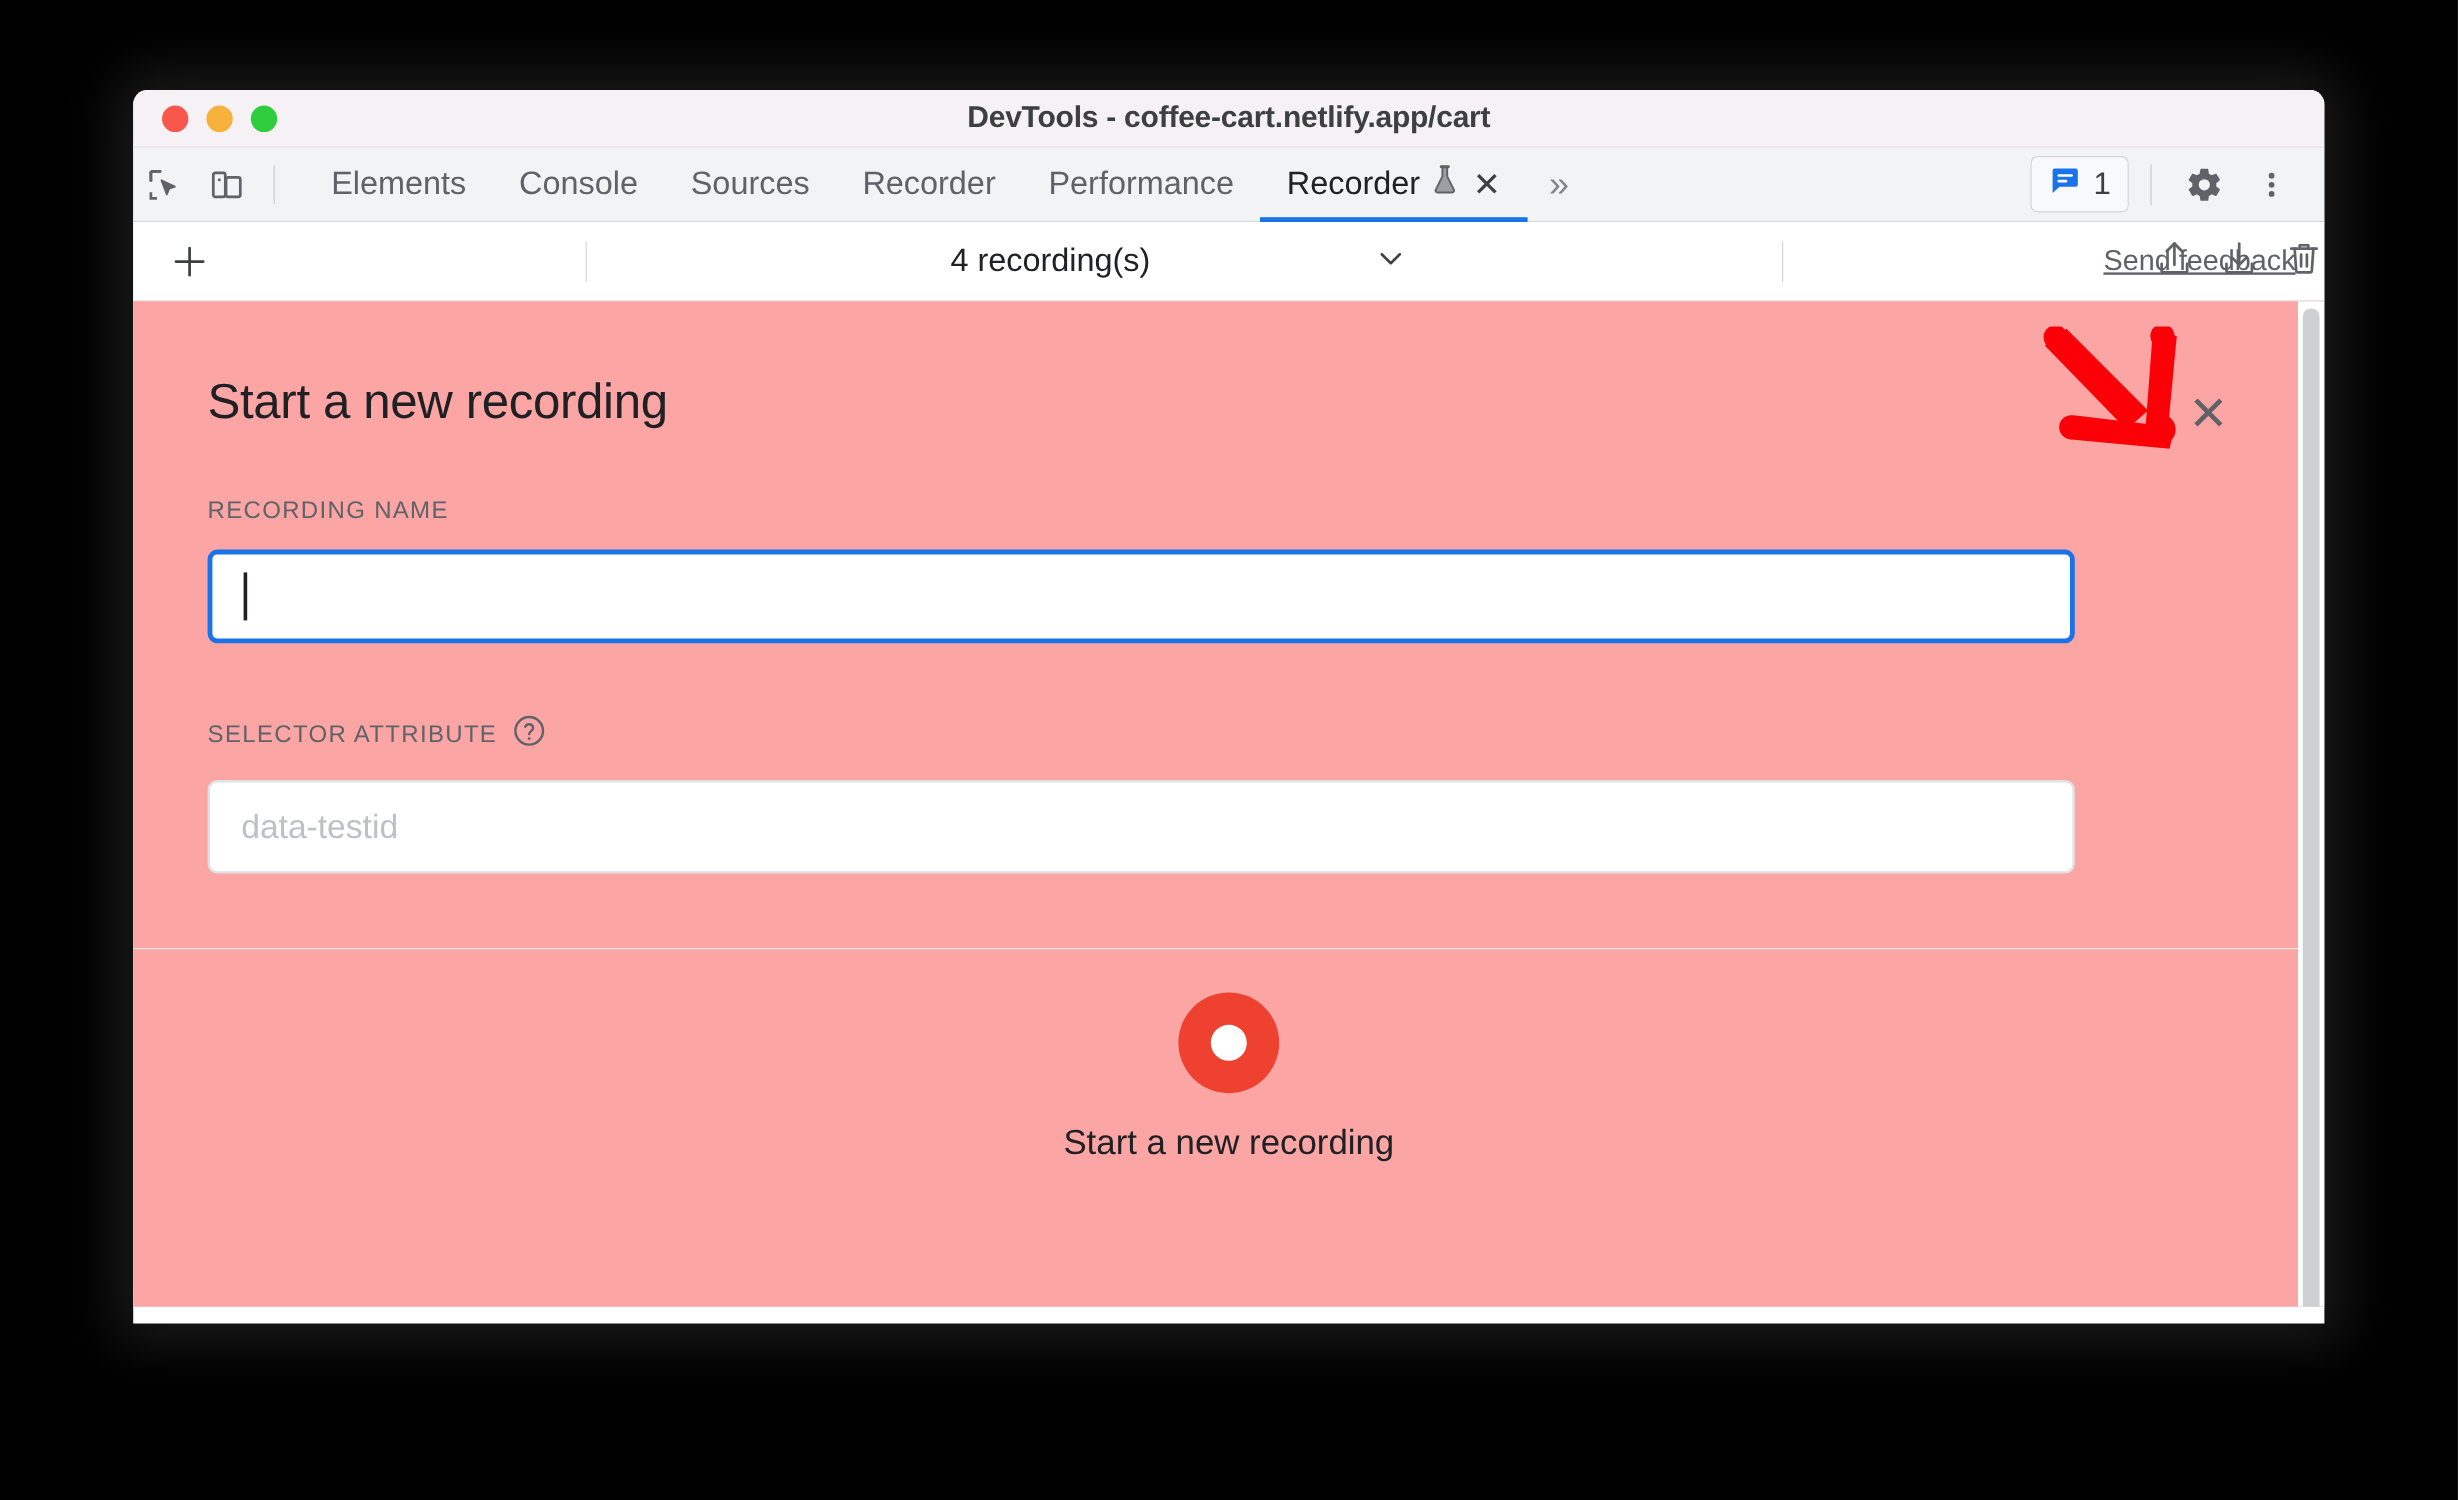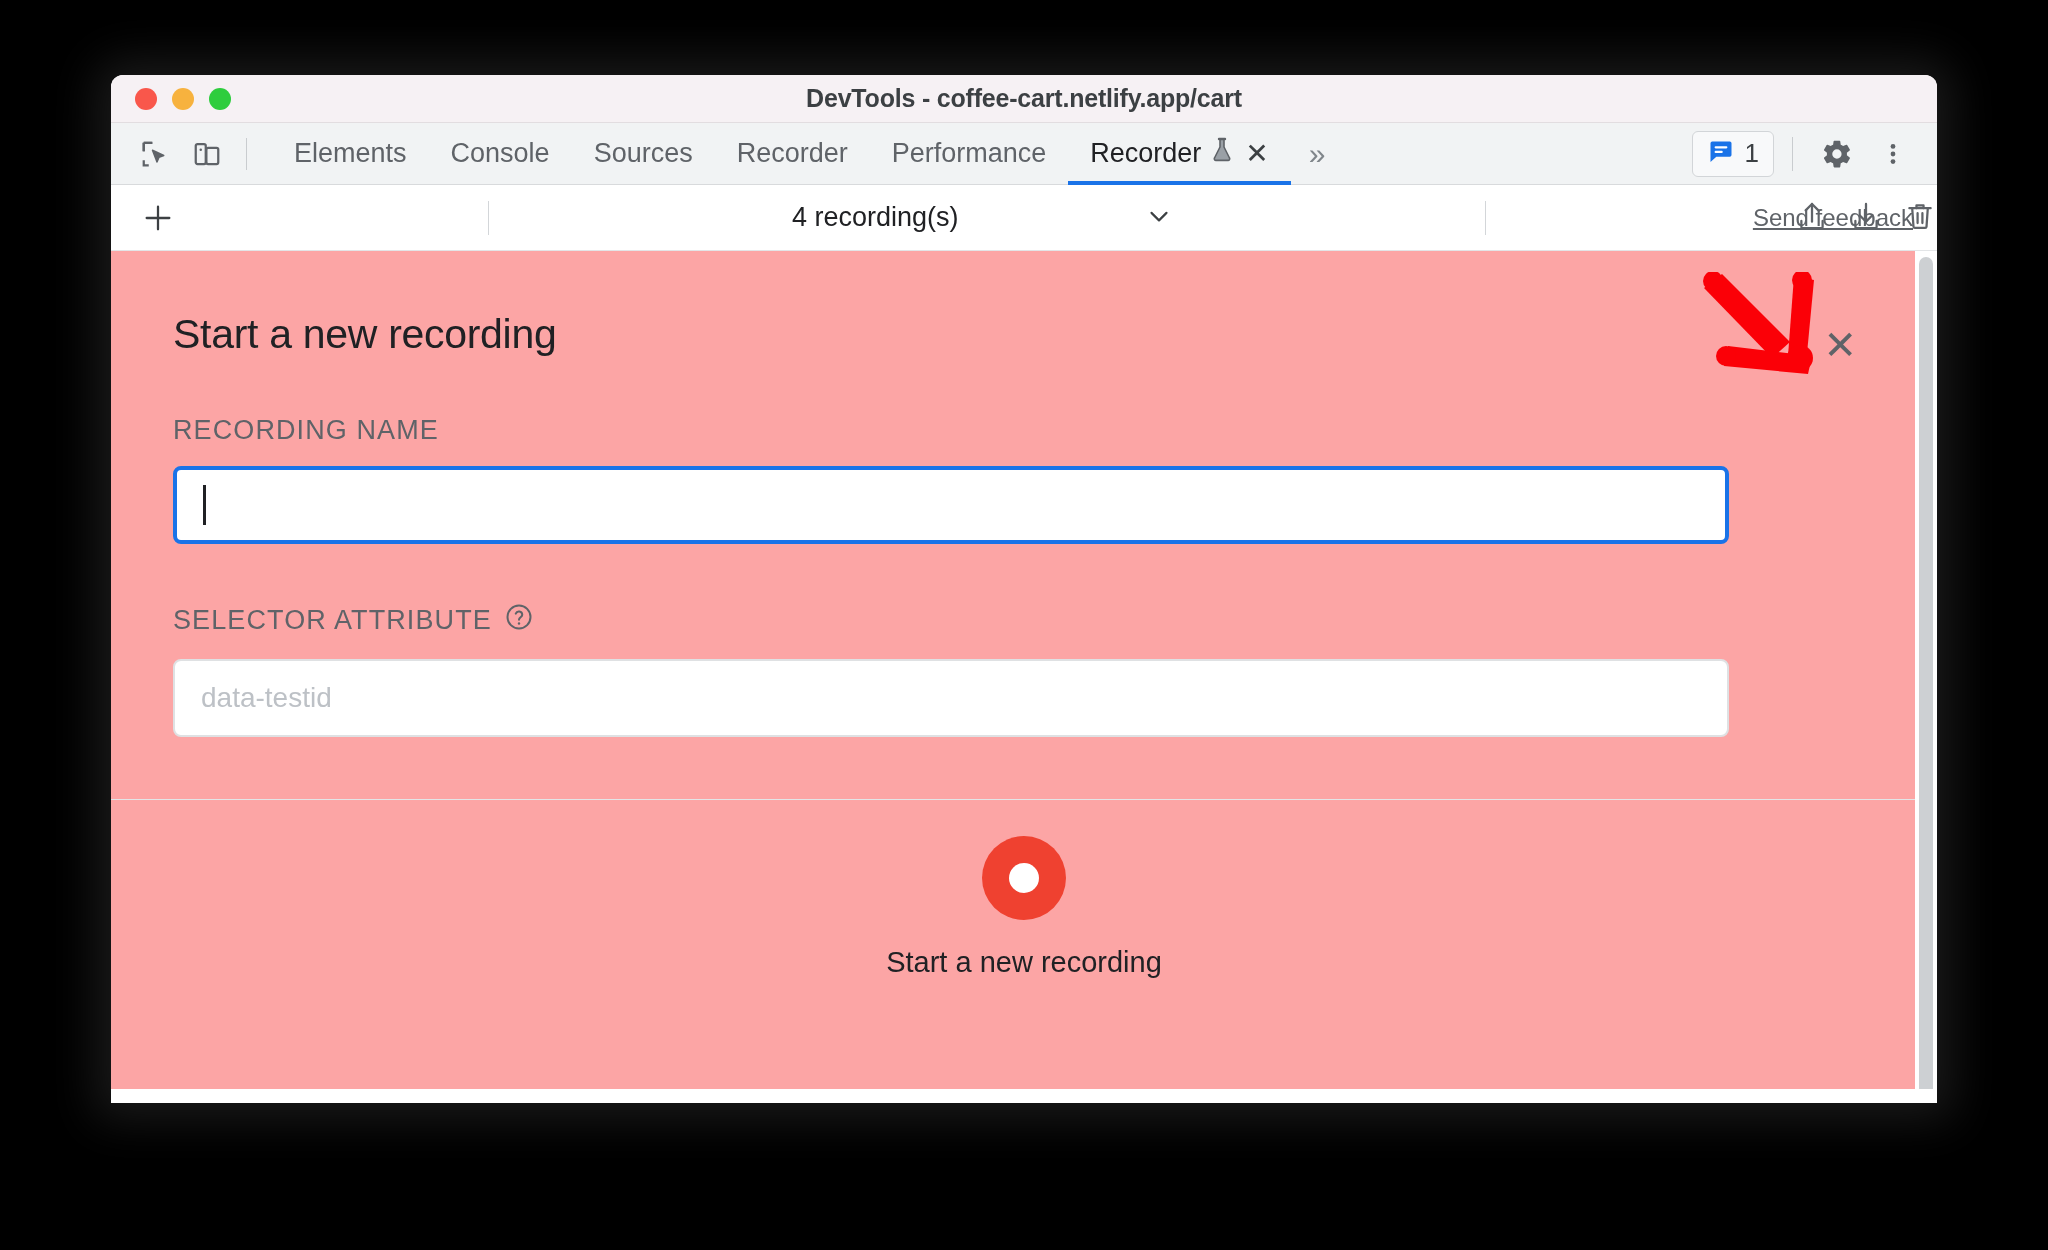--- a/index.html
+++ b/index.html
@@ -62,7 +62,6 @@
     border-bottom: 1px solid #d8dadc;
     display: flex;
     align-items: center;
-    padding-left: 18px;
   }
   .tb-icon-btn {
     width: 52px; height: 52px;

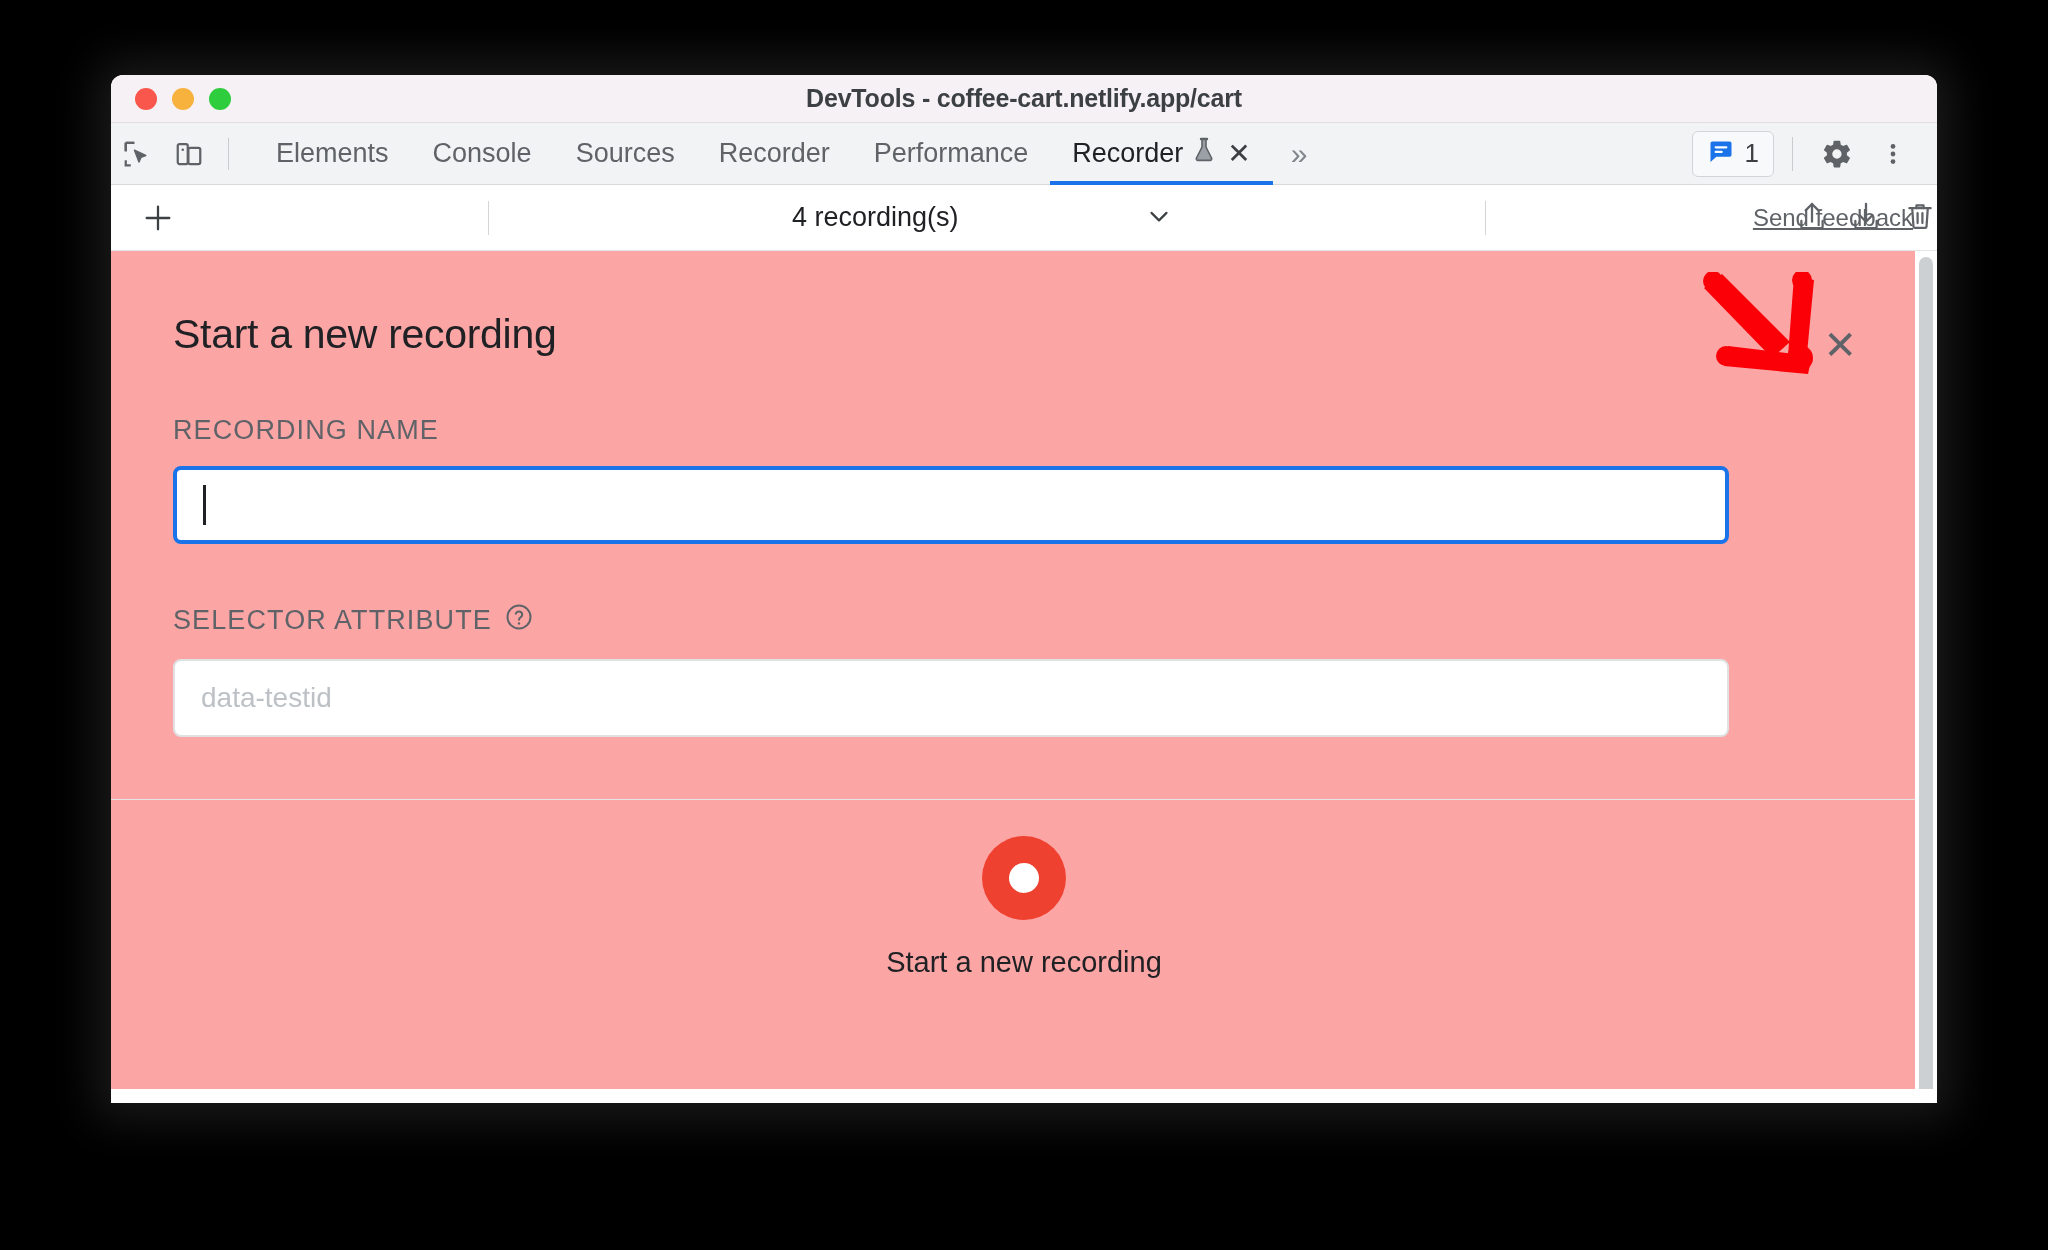--- a/index.html
+++ b/index.html
@@ -178,7 +178,7 @@
 
   .form { padding: 0 62px; margin-top: 50px; }
   .field-label {
-    font-size: 27px;
+    font-size: 20px;
     letter-spacing: 1.1px;
     color: #5f6368;
     font-weight: 500;

